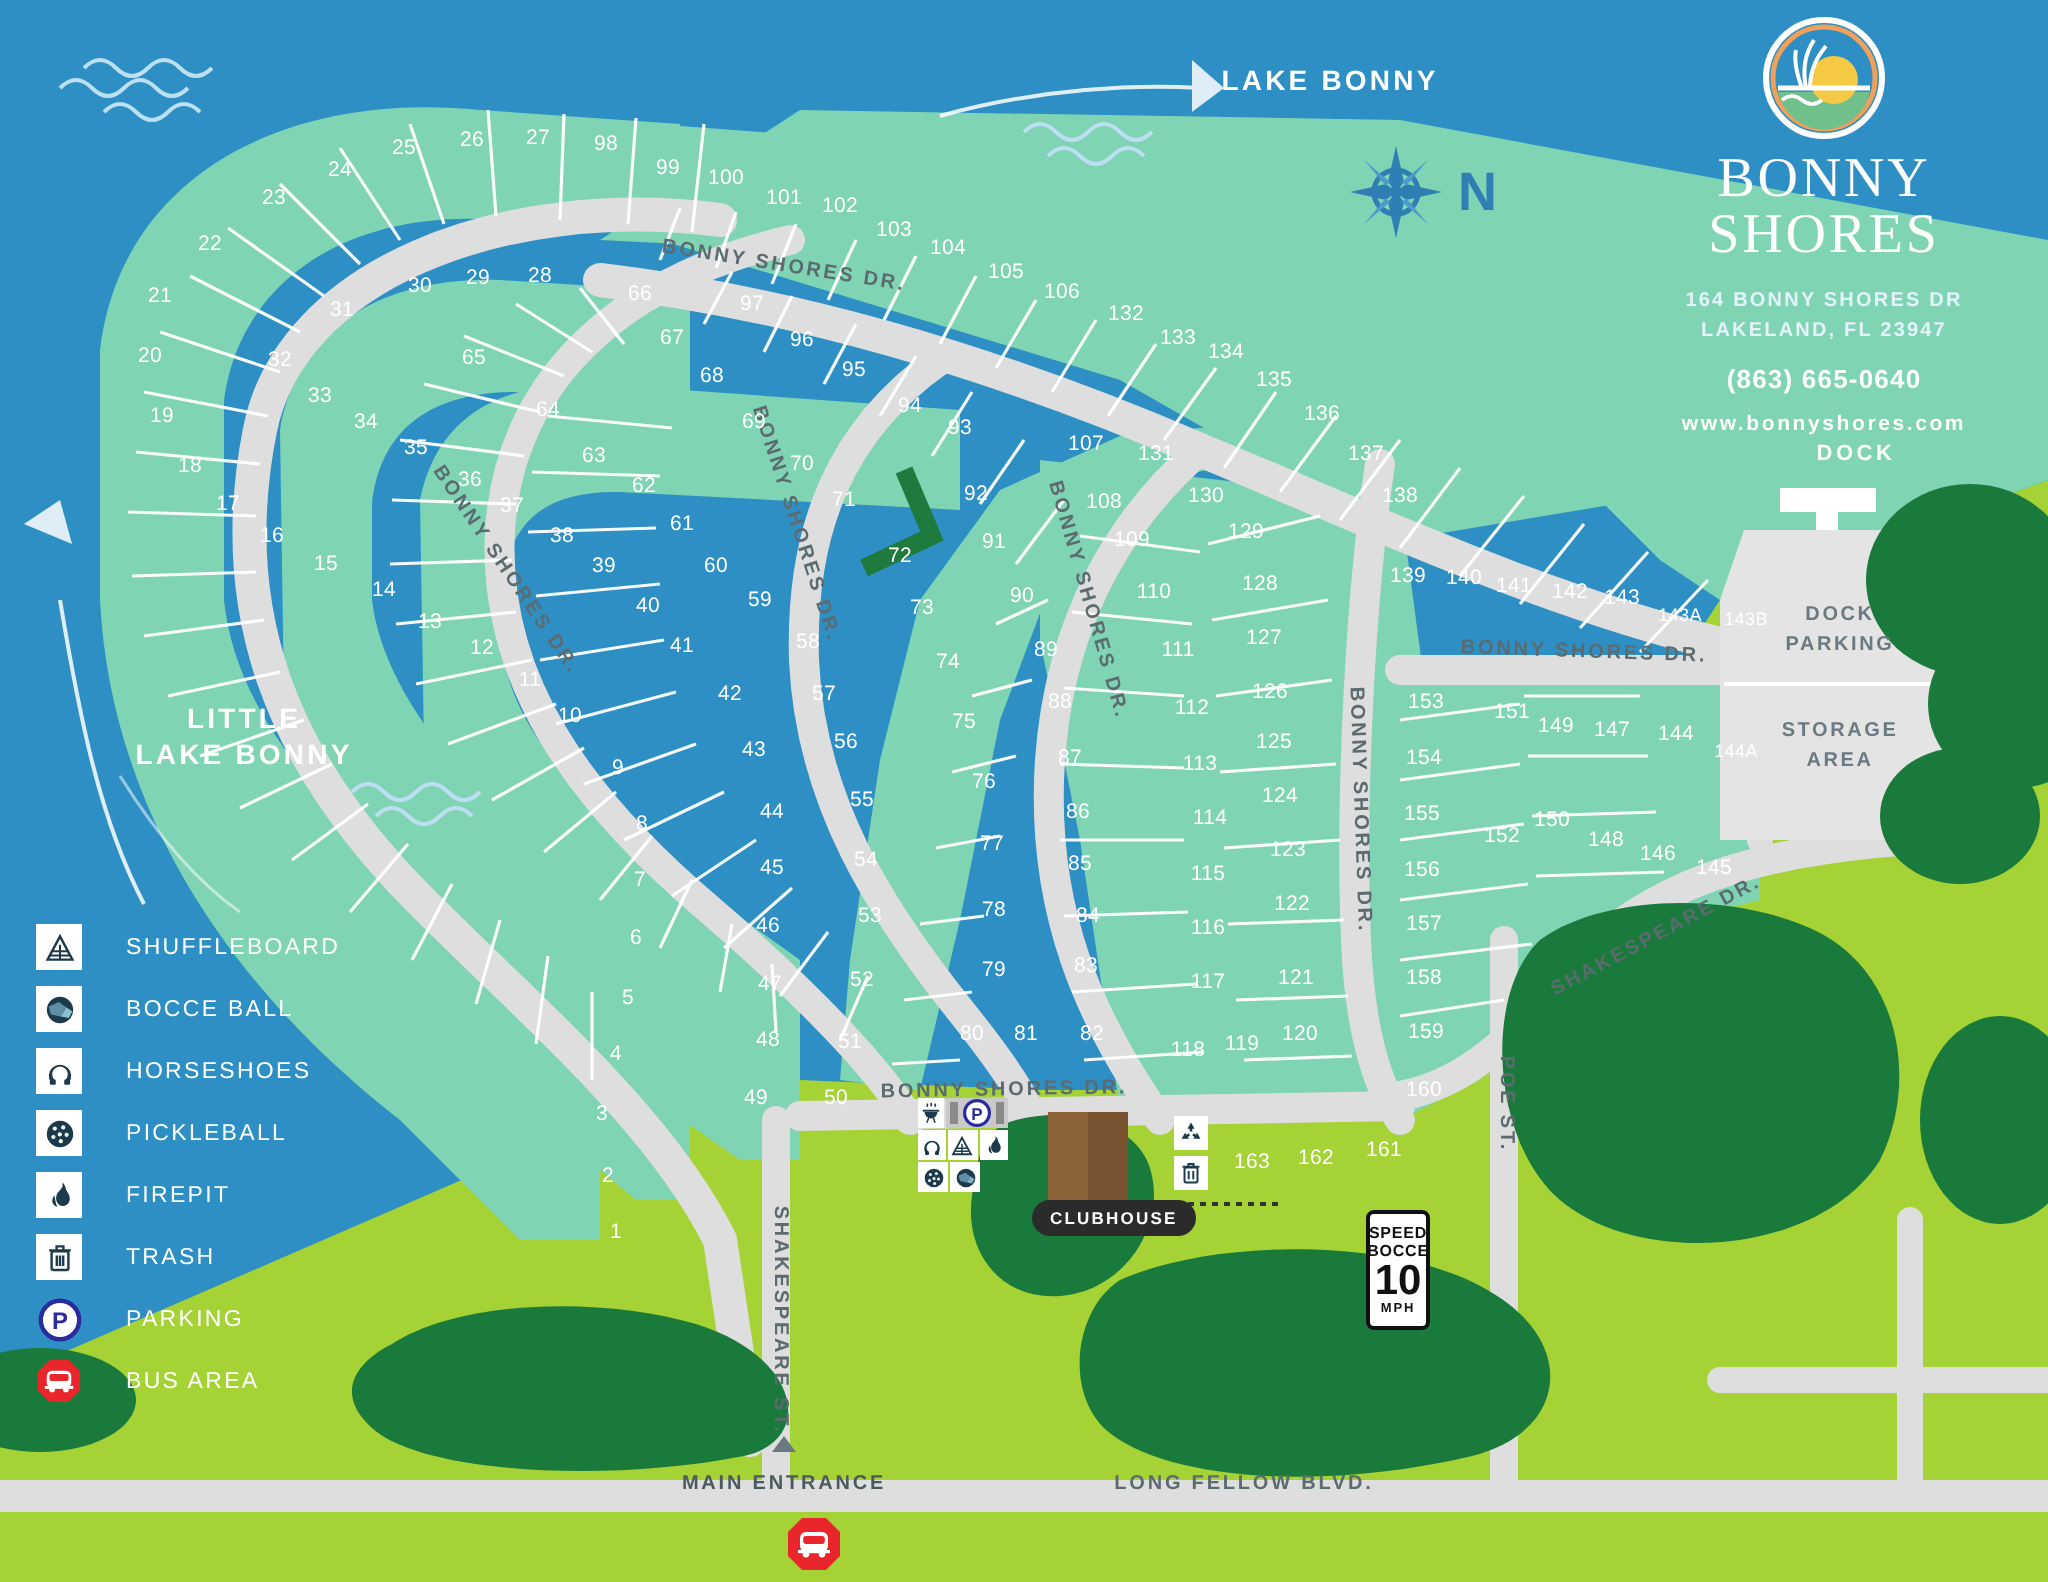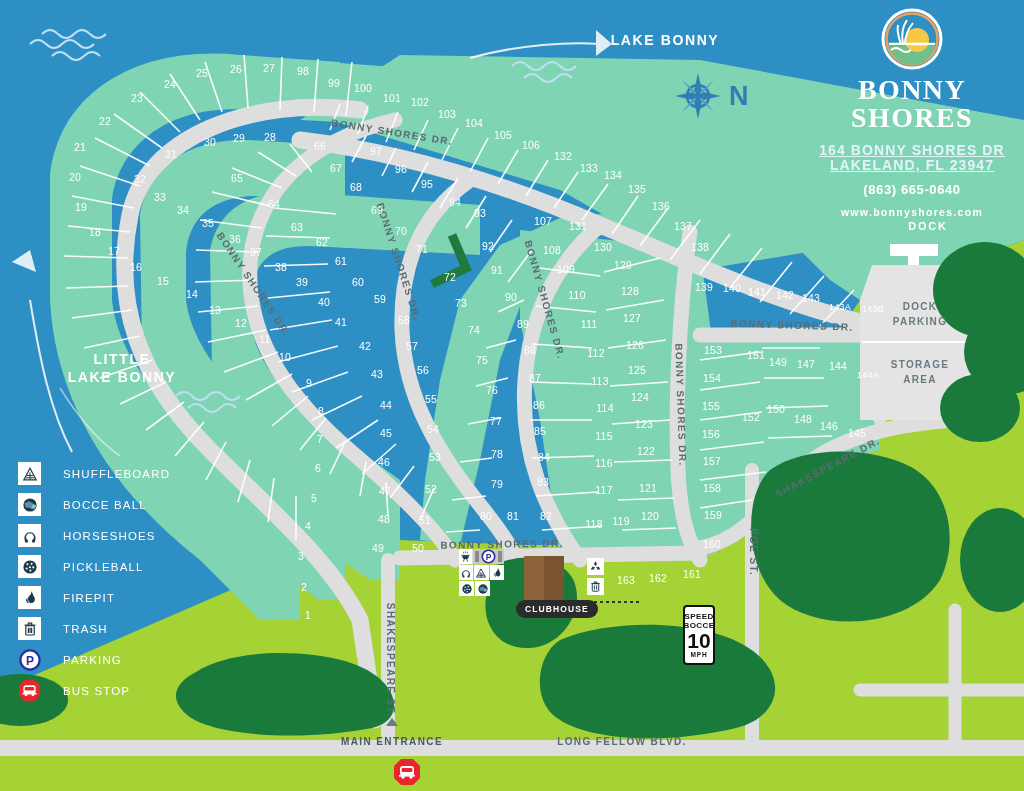--- a/index.html
+++ b/index.html
@@ -25,7 +25,7 @@
   #brand{left:806px;top:8px;width:212px;text-align:center;}
   #brand .logo{width:62px;height:62px;margin:0 auto 6px;}
   #brand .title{color:#fff;font-size:28px;letter-spacing:1.4px;font-family:"Liberation Serif",serif;
-                font-weight:bold;line-height:1;margin-bottom:11px;}
+                font-weight:normal;line-height:1;margin-bottom:11px;}
   #brand .addr{color:#e4f2fa;font-size:14px;letter-spacing:1.1px;line-height:15px;font-weight:bold;text-decoration:underline;}
   #brand .phone{color:#ffffff;font-size:13px;letter-spacing:.6px;font-weight:bold;margin-top:9px;}
   #brand .web{color:#ffffff;font-size:10.5px;letter-spacing:1.3px;font-weight:bold;margin-top:9px;}

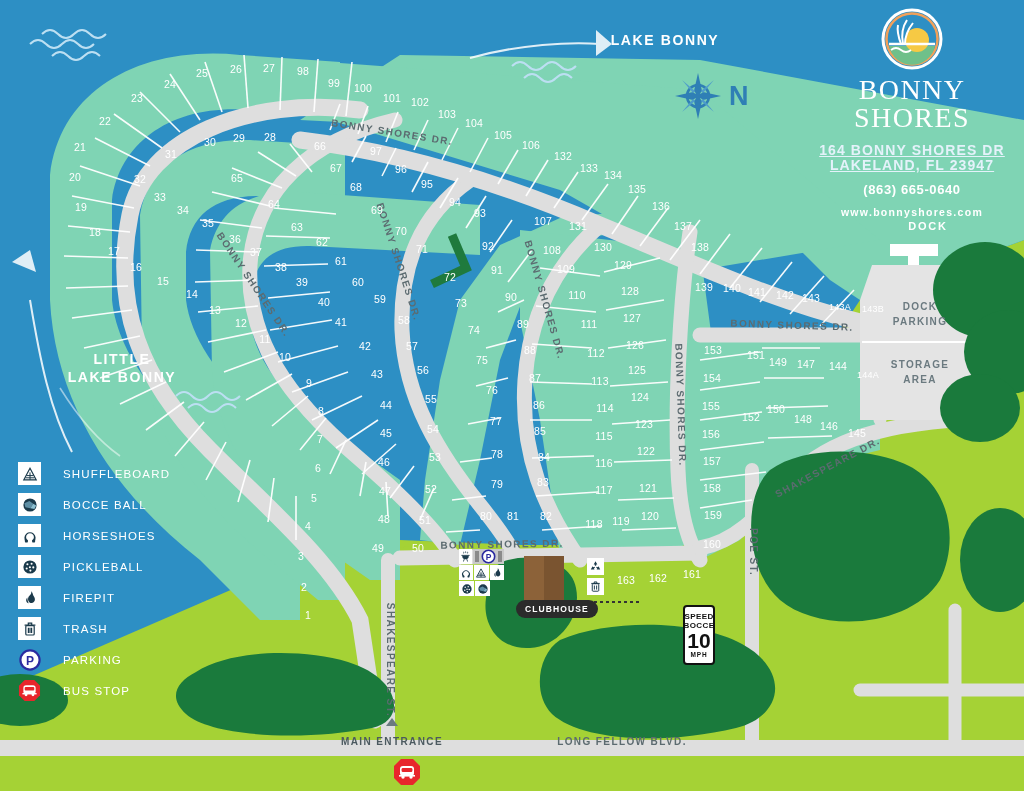--- a/index.html
+++ b/index.html
@@ -26,7 +26,7 @@
   #brand .logo{width:62px;height:62px;margin:0 auto 6px;}
   #brand .title{color:#fff;font-size:28px;letter-spacing:1.4px;font-family:"Liberation Serif",serif;
                 font-weight:normal;line-height:1;margin-bottom:11px;}
-  #brand .addr{color:#e4f2fa;font-size:14px;letter-spacing:1.1px;line-height:15px;font-weight:bold;text-decoration:underline;}
+  #brand .addr{color:#e4f2fa;font-size:10px;letter-spacing:1.1px;line-height:15px;font-weight:bold;}
   #brand .phone{color:#ffffff;font-size:13px;letter-spacing:.6px;font-weight:bold;margin-top:9px;}
   #brand .web{color:#ffffff;font-size:10.5px;letter-spacing:1.3px;font-weight:bold;margin-top:9px;}
 

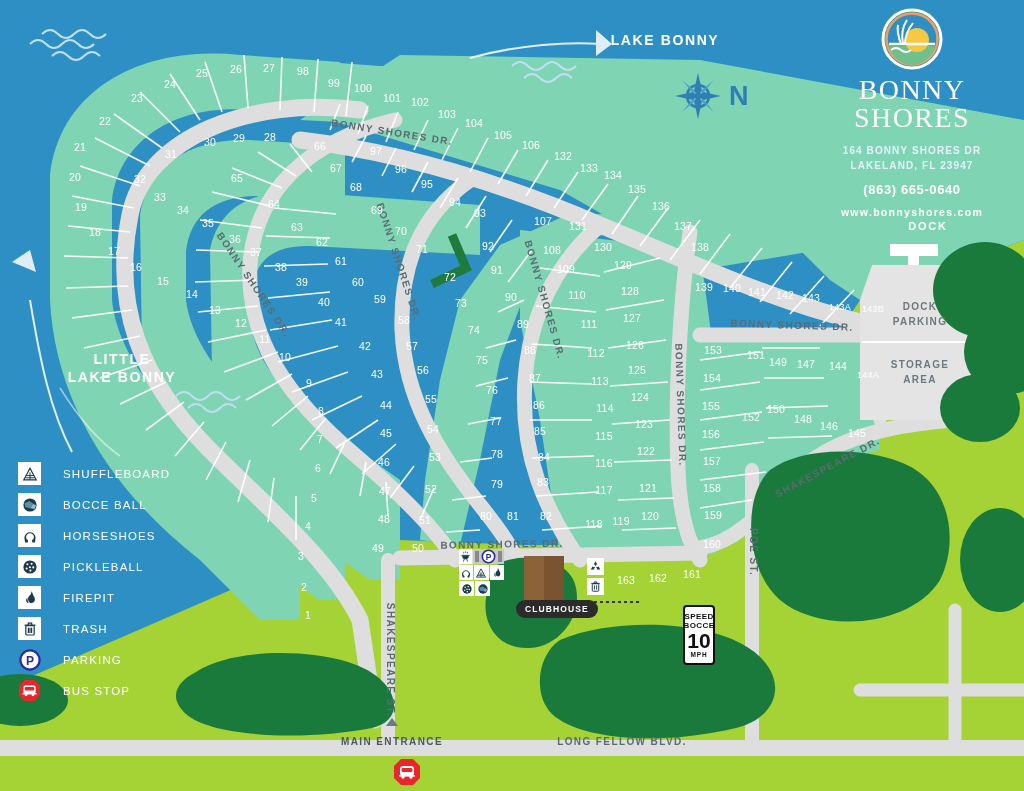--- a/index.html
+++ b/index.html
@@ -766,7 +766,7 @@
           <rect x="4.6" y="14.6" width="14.8" height="1.5" fill="#fff"></rect>
         </svg>
       </div>
-      <div class="leg-lbl">BUS STOP</div>
+      <div class="leg-lbl">BUS AREA</div>
     </div>
   </div>
 

